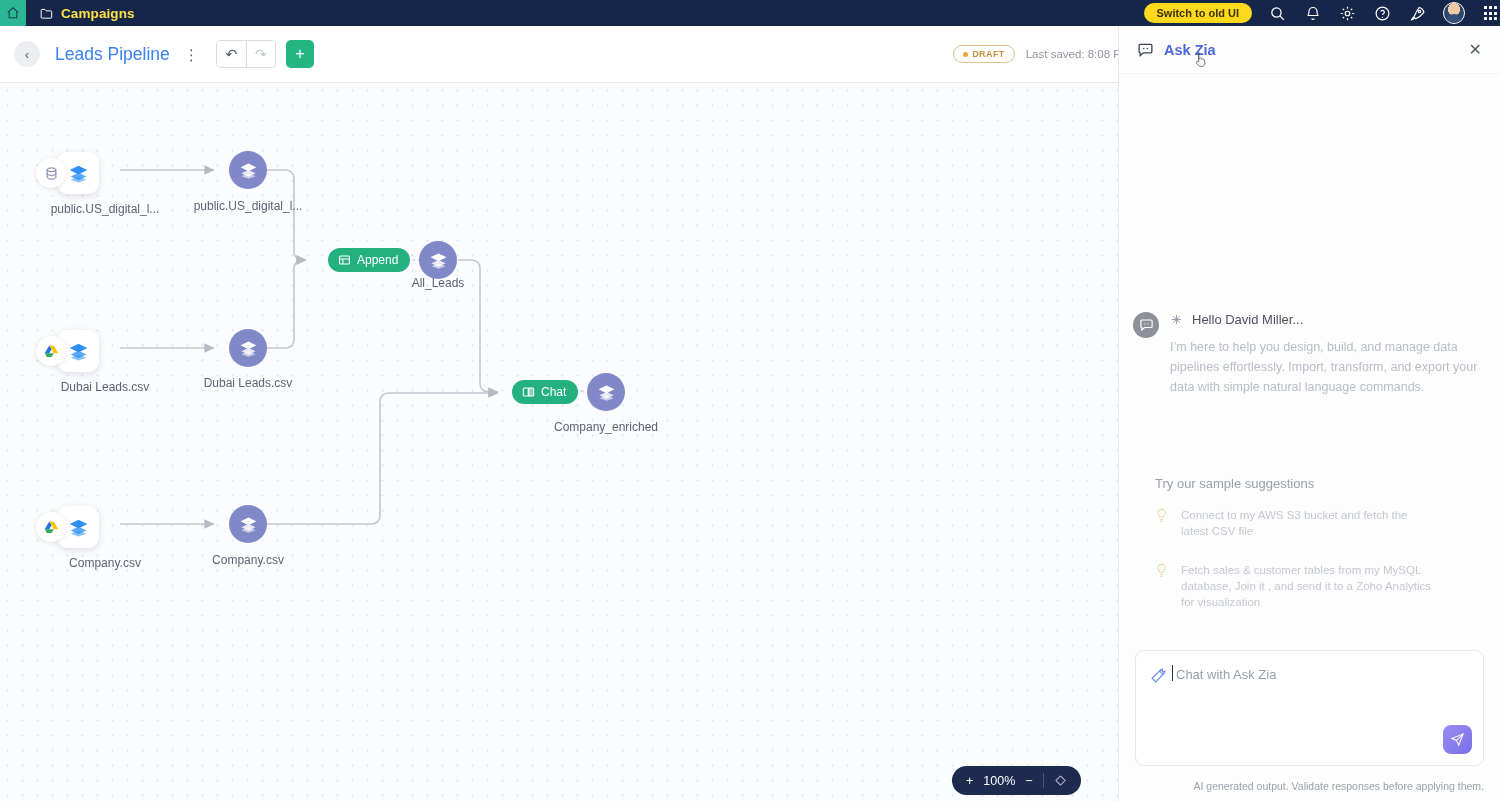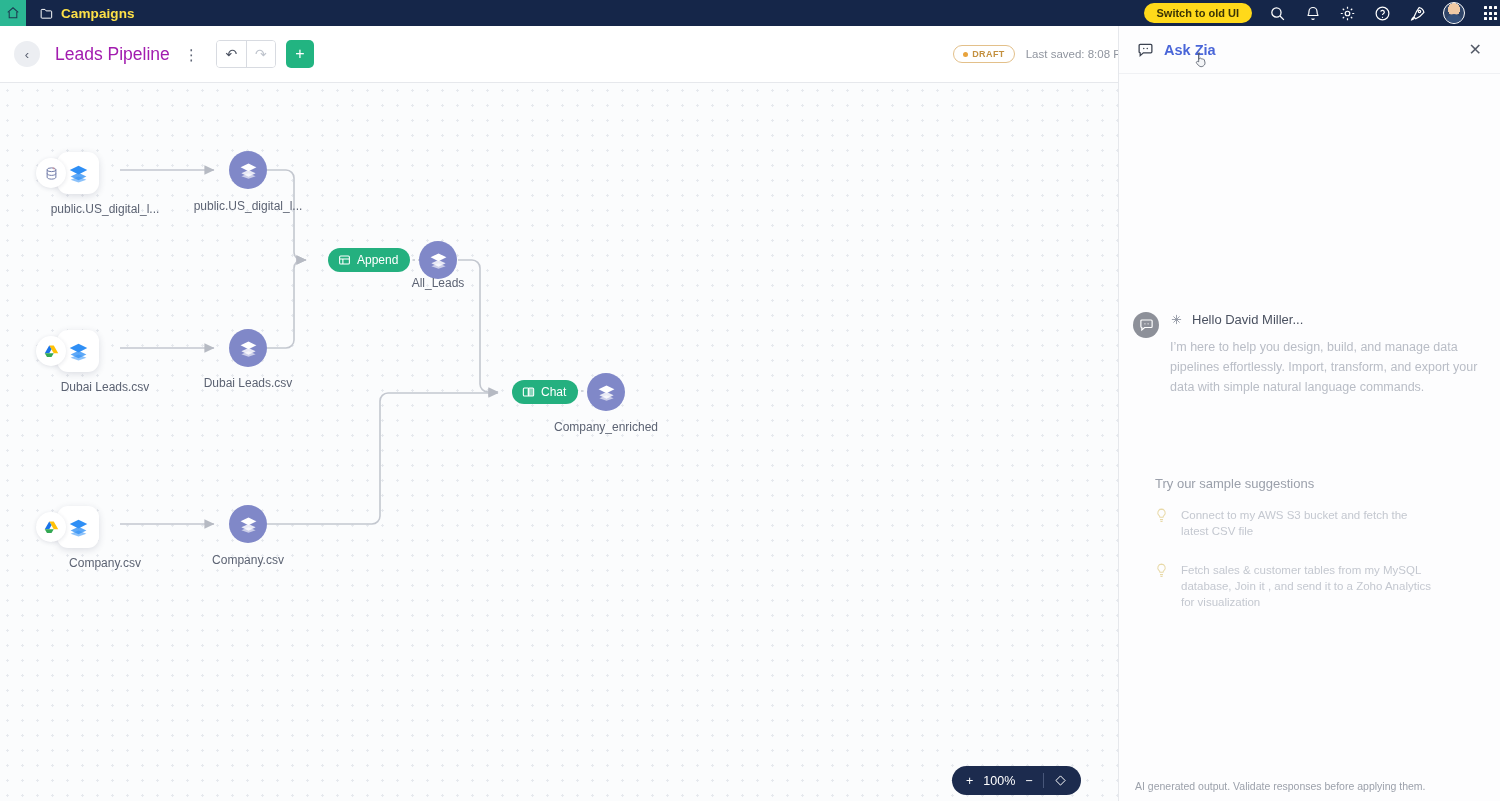--- a/index.html
+++ b/index.html
@@ -50,7 +50,7 @@
     display: flex; align-items: center; justify-content: center;
     color: #5a6070; font-size: 13px; flex: 0 0 auto;
   }
-  .page-title { font-size: 17.5px; color: #a21caf; margin-left: 15px; font-weight: 400; }
+  .page-title { font-size: 17.5px; color: #3b82f6; margin-left: 15px; font-weight: 400; }
   .kebab { margin-left: 14px; color: #5f6676; font-size: 15px; letter-spacing: 0; line-height: 1; }
   .ur-group { display: flex; margin-left: 17px; border: 1px solid #d8dbe1; border-radius: 4px; overflow: hidden; height: 28px; }
   .ur-btn { width: 29px; display: flex; align-items: center; justify-content: center; background: #fff; color: #4a5160; font-size: 14px; }

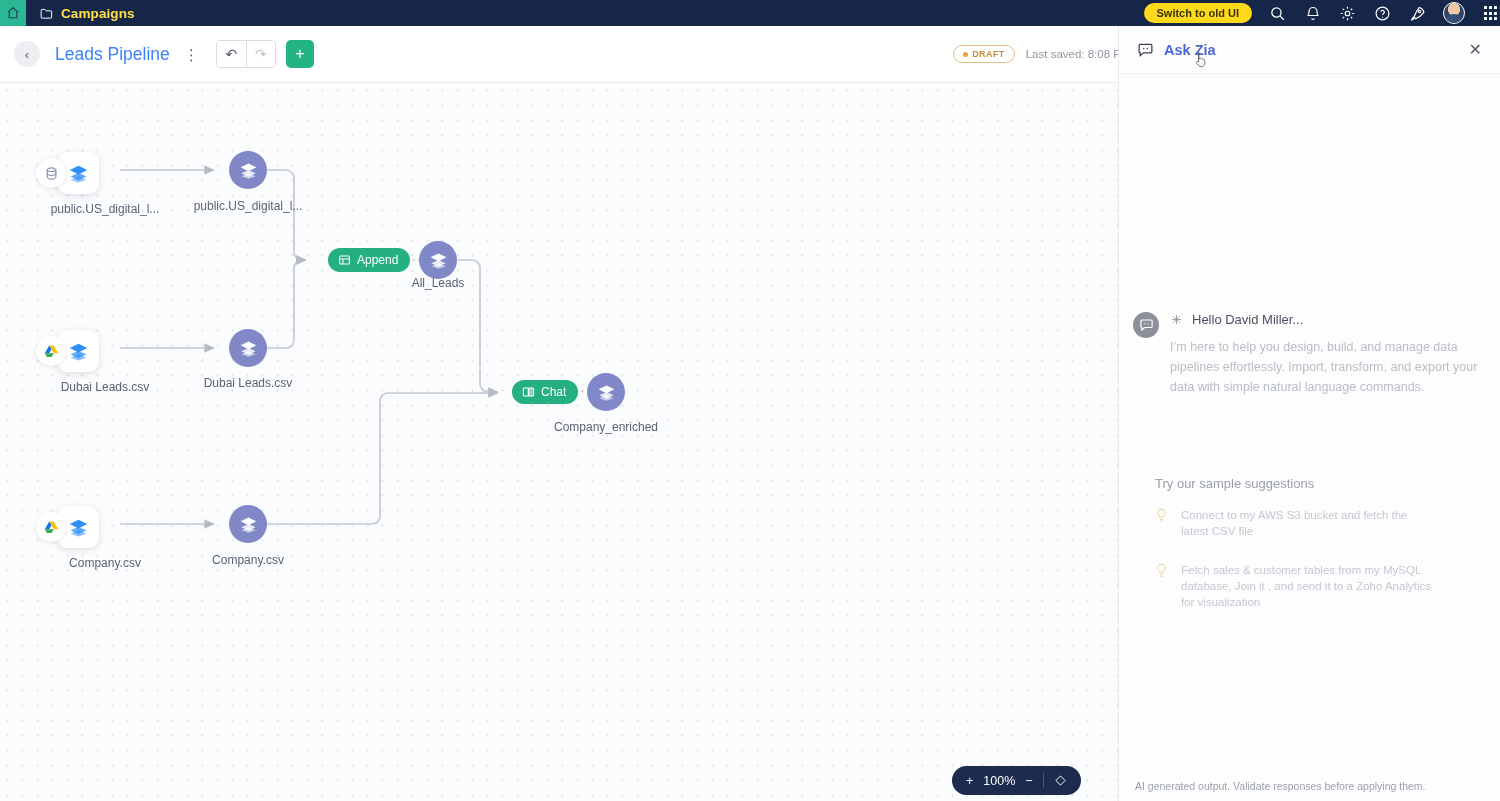--- a/index.html
+++ b/index.html
@@ -516,6 +516,22 @@
   </div>
 
   <div class="zia-foot">
+    <div class="chatbox">
+      <div class="chat-row">
+        <svg class="wand" viewBox="0 0 24 24" fill="none" stroke="#6b8ce8" stroke-width="1.7">
+          <path d="M15.5 3.5 20.5 8.5 8 21 3 16z"></path>
+            <path d="M13.5 5.5 18.5 10.5"></path>
+          <path d="M17.5 2v2.6M21.8 6.2h-2.6"></path>
+        </svg>
+        <span class="ph">Chat with Ask Zia</span>
+      </div>
+      <div class="send-btn">
+        <svg width="15" height="15" viewBox="0 0 24 24" fill="none" stroke="#fff" stroke-width="1.7">
+          <path d="M21 3 3 10.5l7.5 3L14 21z"></path>
+            <path d="M10.5 13.5 21 3"></path>
+        </svg>
+      </div>
+    </div>
     <div class="disclaimer">AI generated output. Validate responses before applying them.</div>
   </div>
 </div>

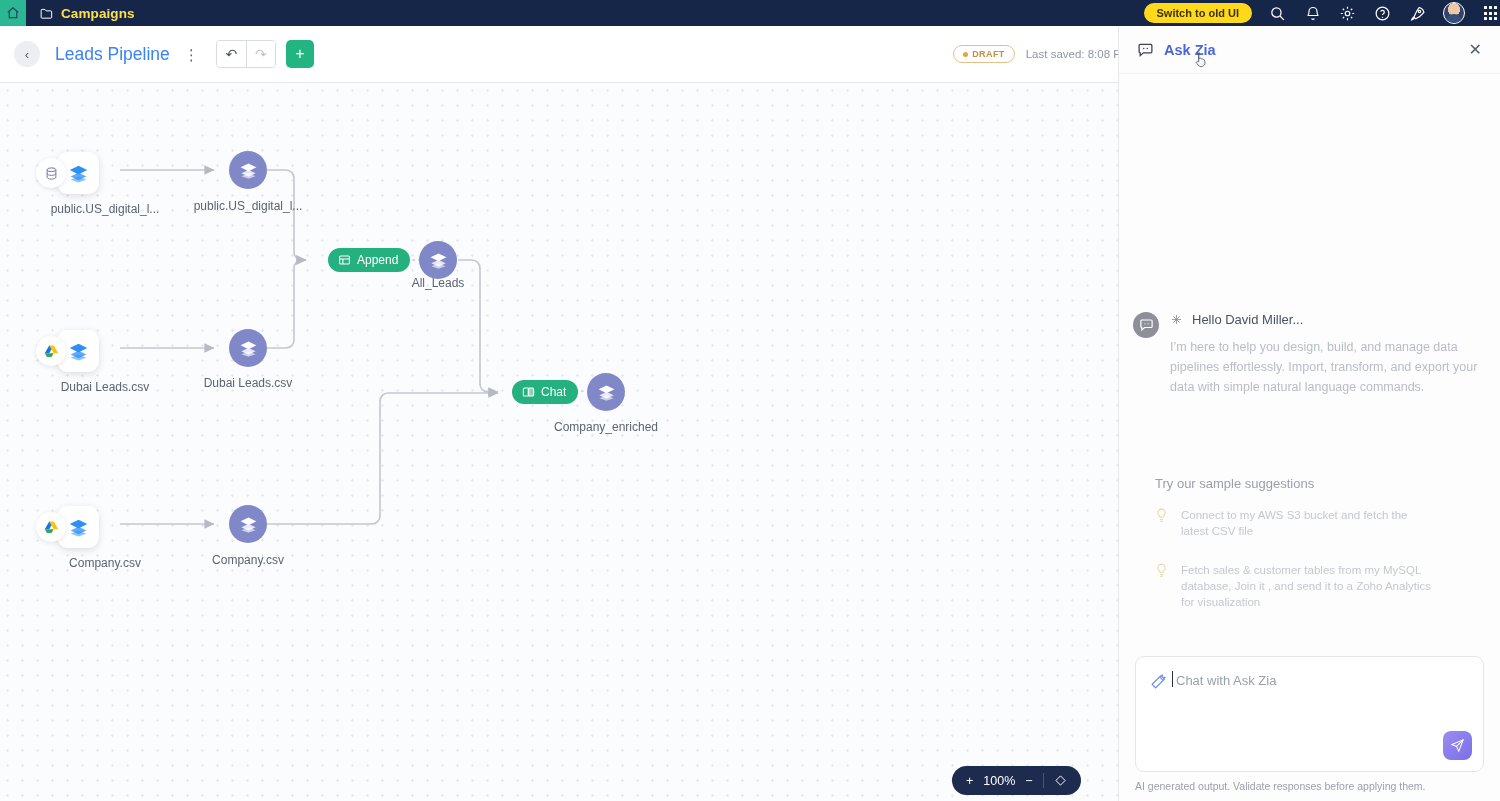--- a/index.html
+++ b/index.html
@@ -180,7 +180,7 @@
     background: linear-gradient(135deg, #9a8df0, #7b6ee8);
     display: flex; align-items: center; justify-content: center;
   }
-  .disclaimer { font-size: 10.5px; color: #9ca1ab; text-align: left; margin-top: 8px; }
+  .disclaimer { font-size: 10.5px; color: #9ca1ab; text-align: right; margin-top: 14px; }
 </style>
 </head>
 <body>

